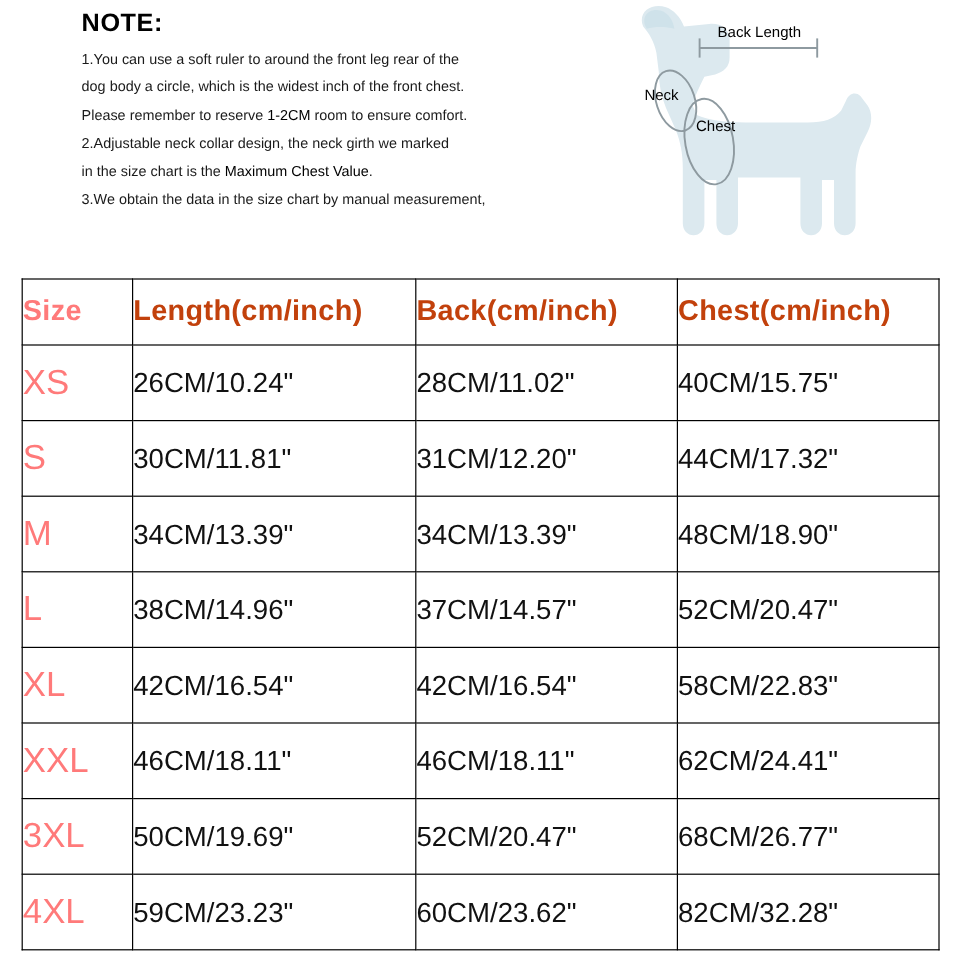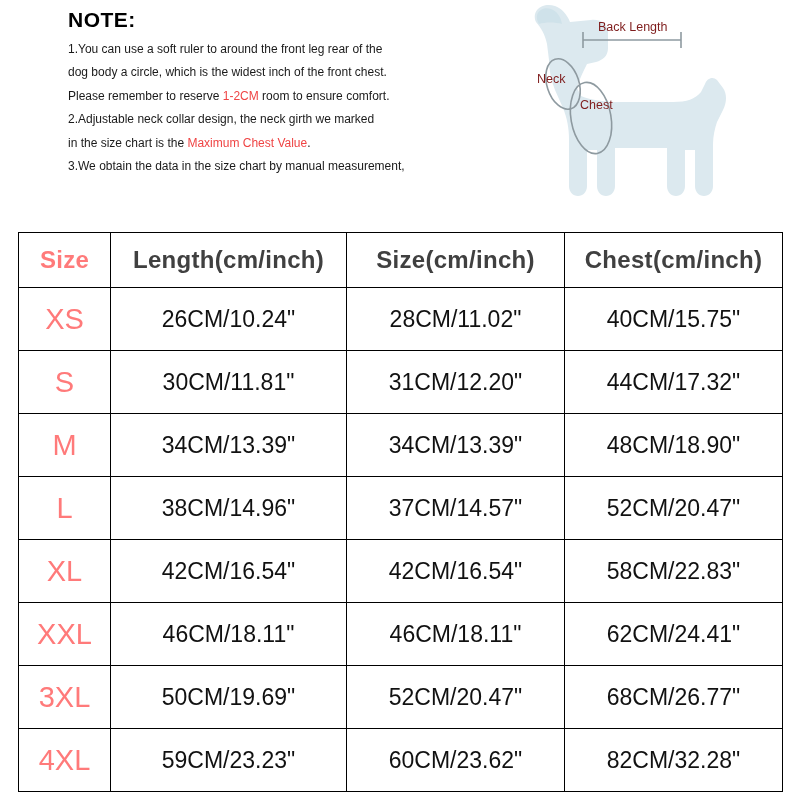--- a/index.html
+++ b/index.html
@@ -62,7 +62,7 @@
   .dog-label {
     position: absolute;
     font-size: 12.5px;
-    color: #7f1d1d;
+    color: #000000;
     font-family: "Liberation Sans", sans-serif;
     white-space: nowrap;
   }

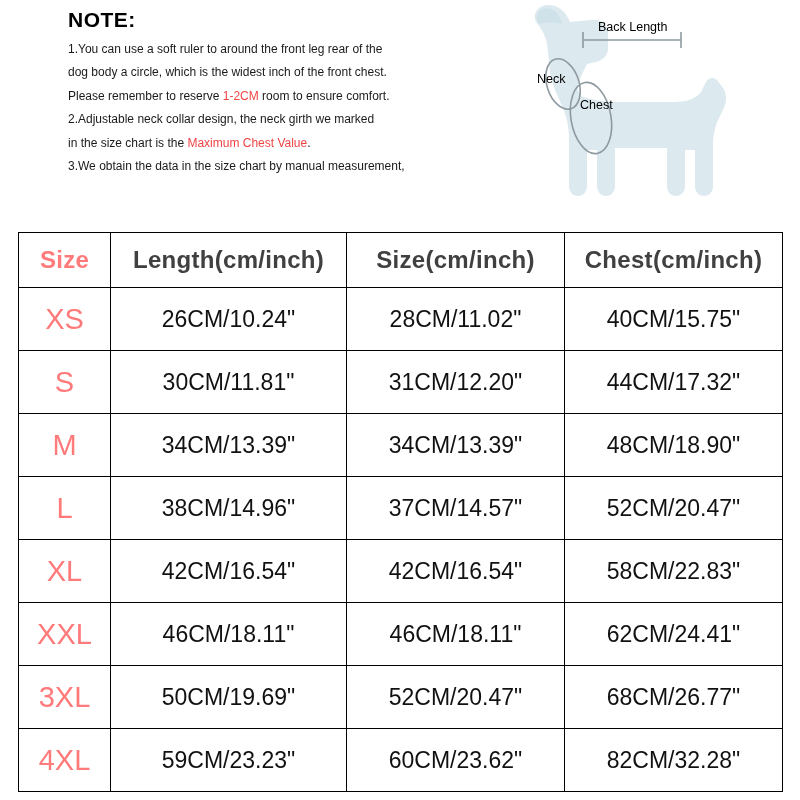--- a/index.html
+++ b/index.html
@@ -45,7 +45,7 @@
     white-space: nowrap;
   }
   .hl {
-    color: #ef4444;
+    color: #000000;
   }
 
   

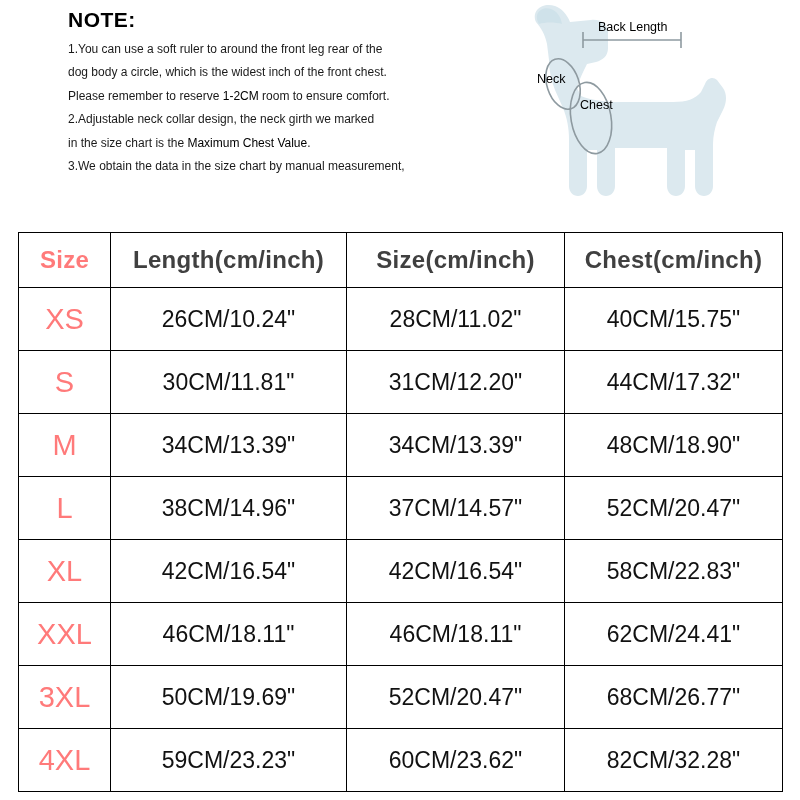--- a/index.html
+++ b/index.html
@@ -82,7 +82,7 @@
   .size-table th,
   .size-table td {
     border: 1px solid #000;
-    text-align: center;
+    text-align: left;
     vertical-align: middle;
     padding: 0;
   }

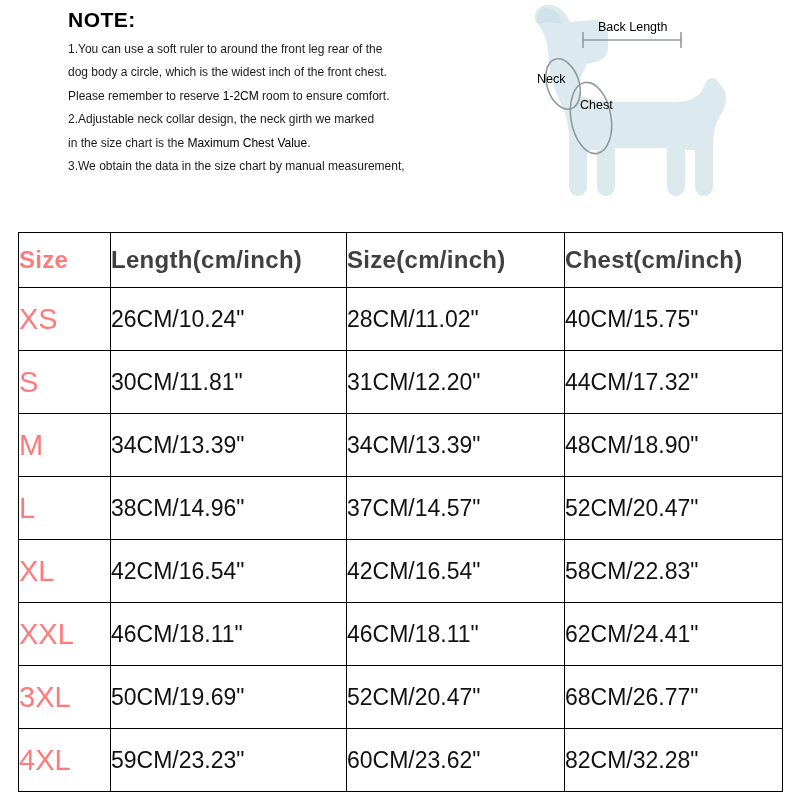--- a/index.html
+++ b/index.html
@@ -93,7 +93,7 @@
 
   .size-table thead th {
     height: 54px;
-    color: #404040;
+    color: #c2410c;
     font-size: 24px;
     font-weight: bold;
     letter-spacing: 0.3px;

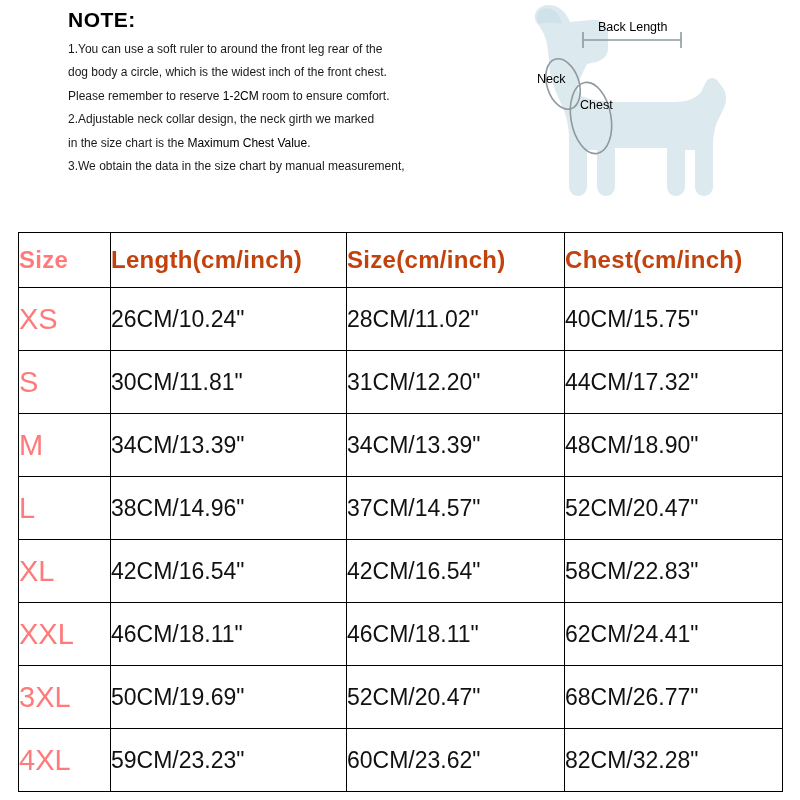--- a/index.html
+++ b/index.html
@@ -188,7 +188,7 @@
       <tr>
         <th class="hdr-size">Size</th>
         <th>Length(cm/inch)</th>
-        <th>Size(cm/inch)</th>
+        <th>Back(cm/inch)</th>
         <th>Chest(cm/inch)</th>
       </tr>
     </thead>

